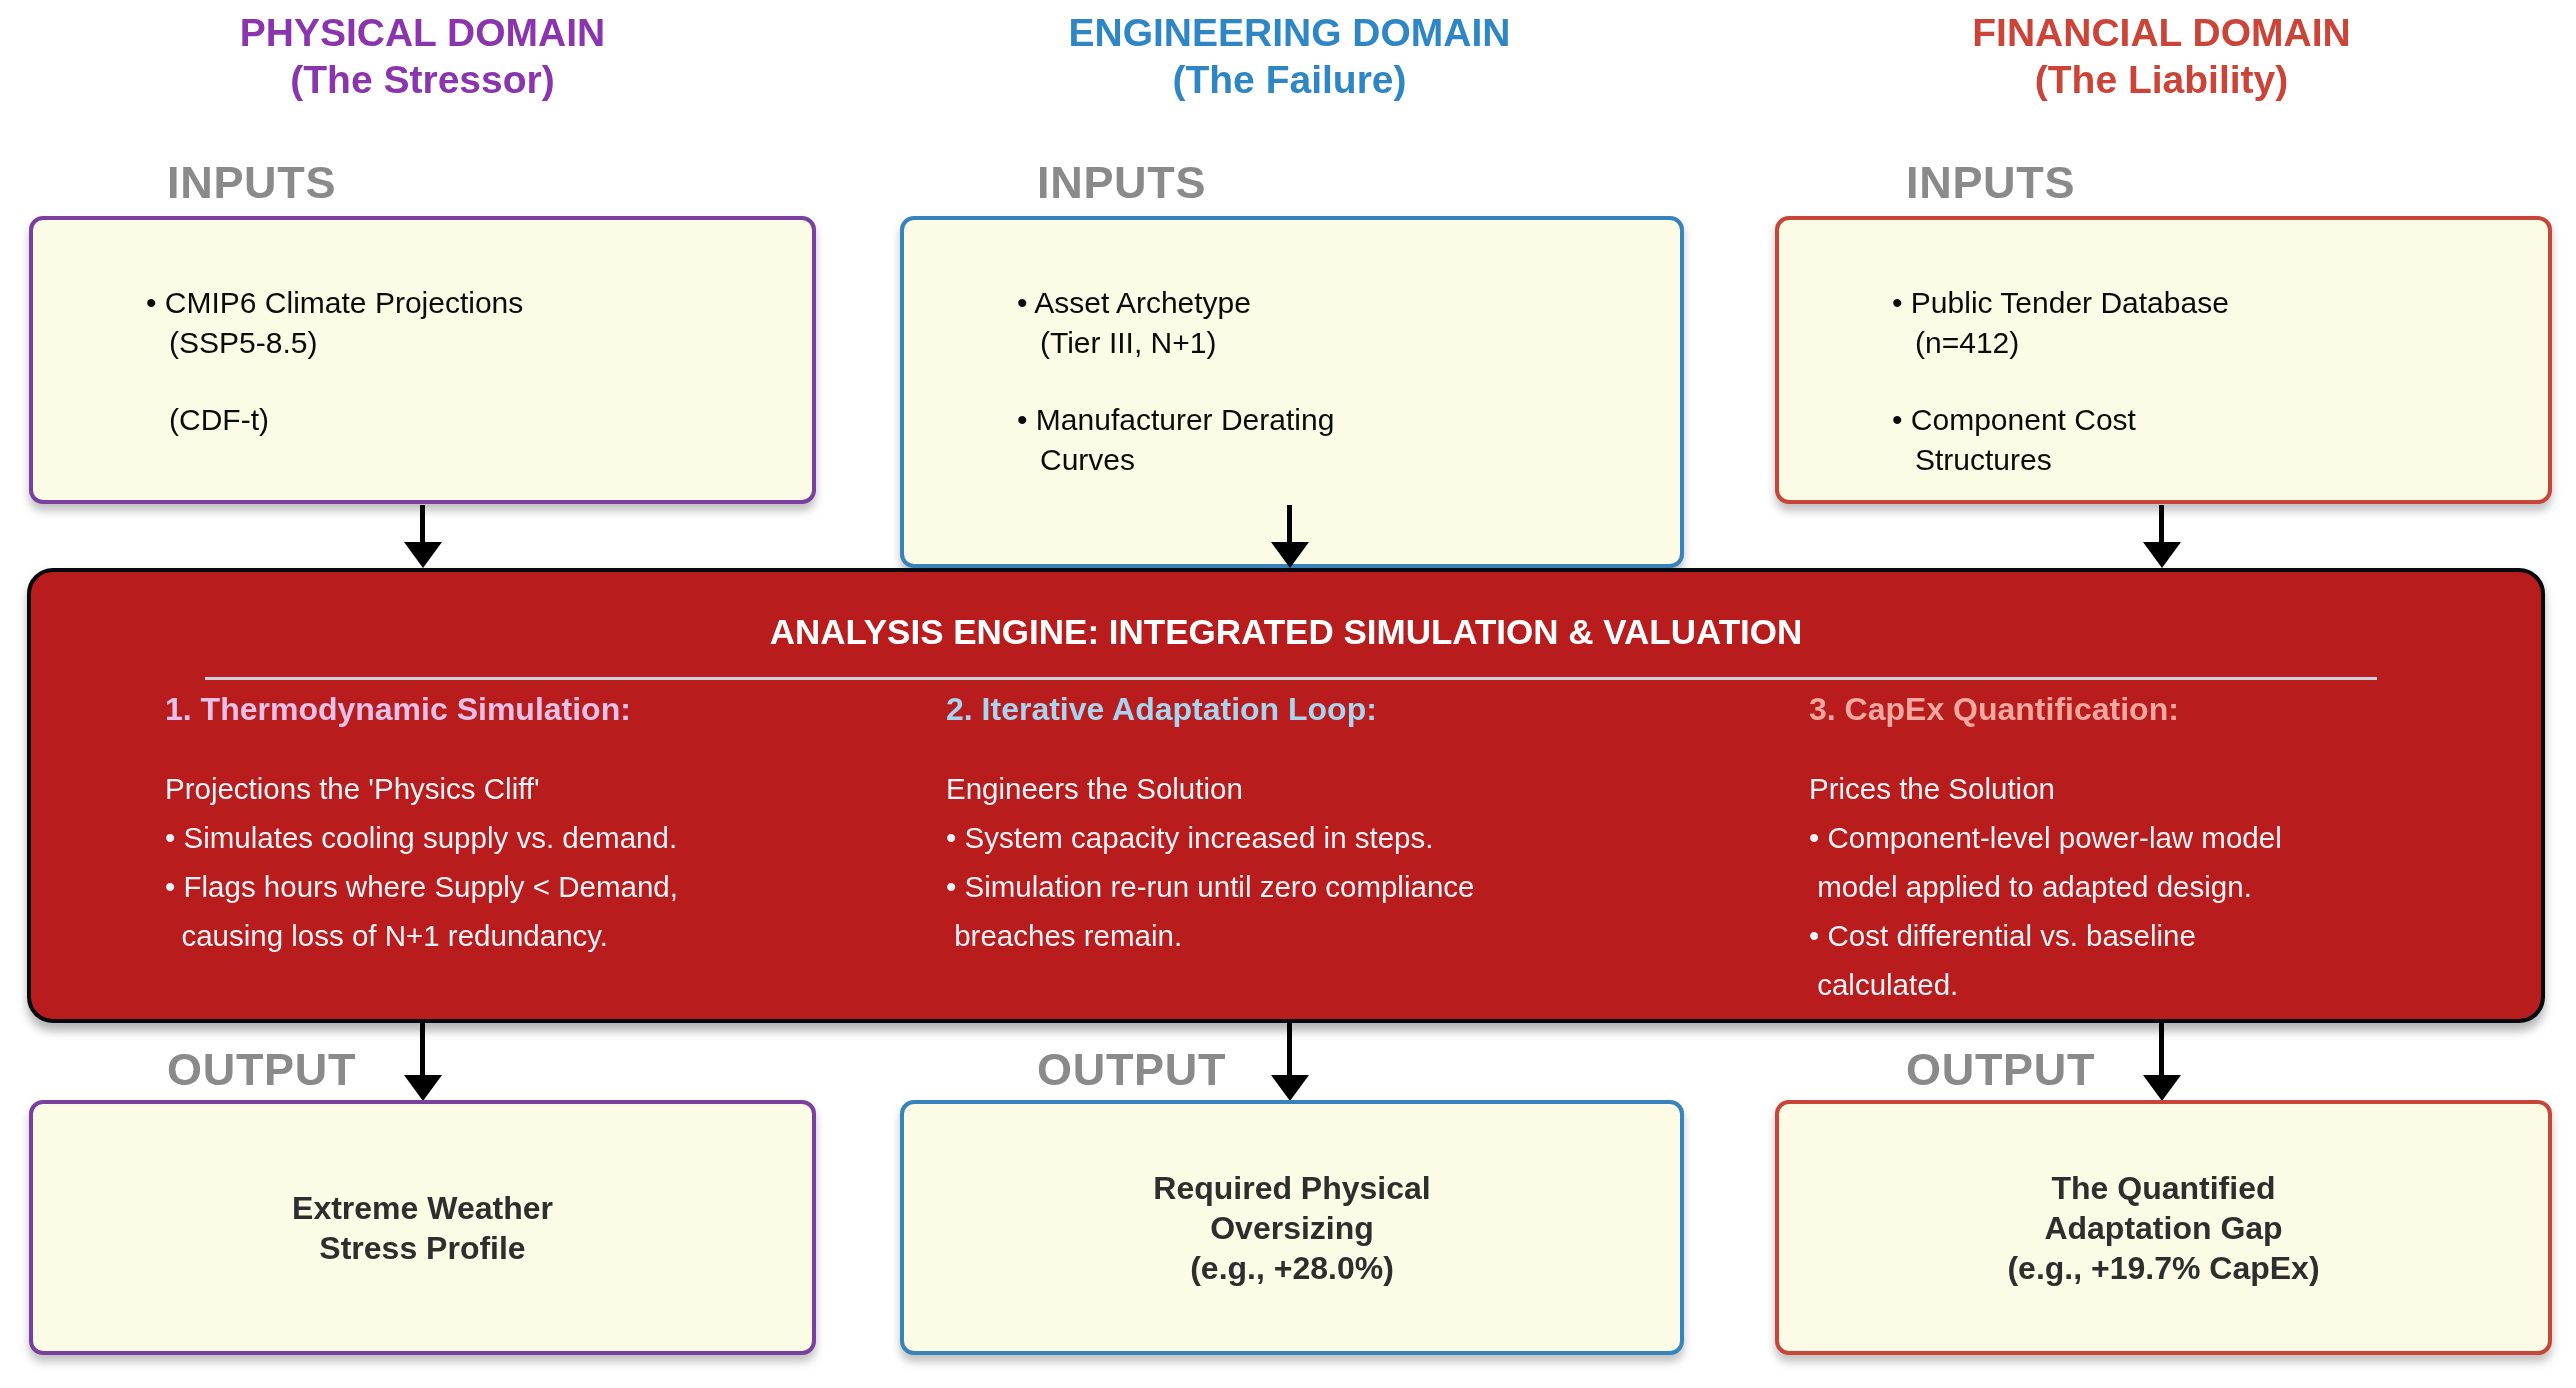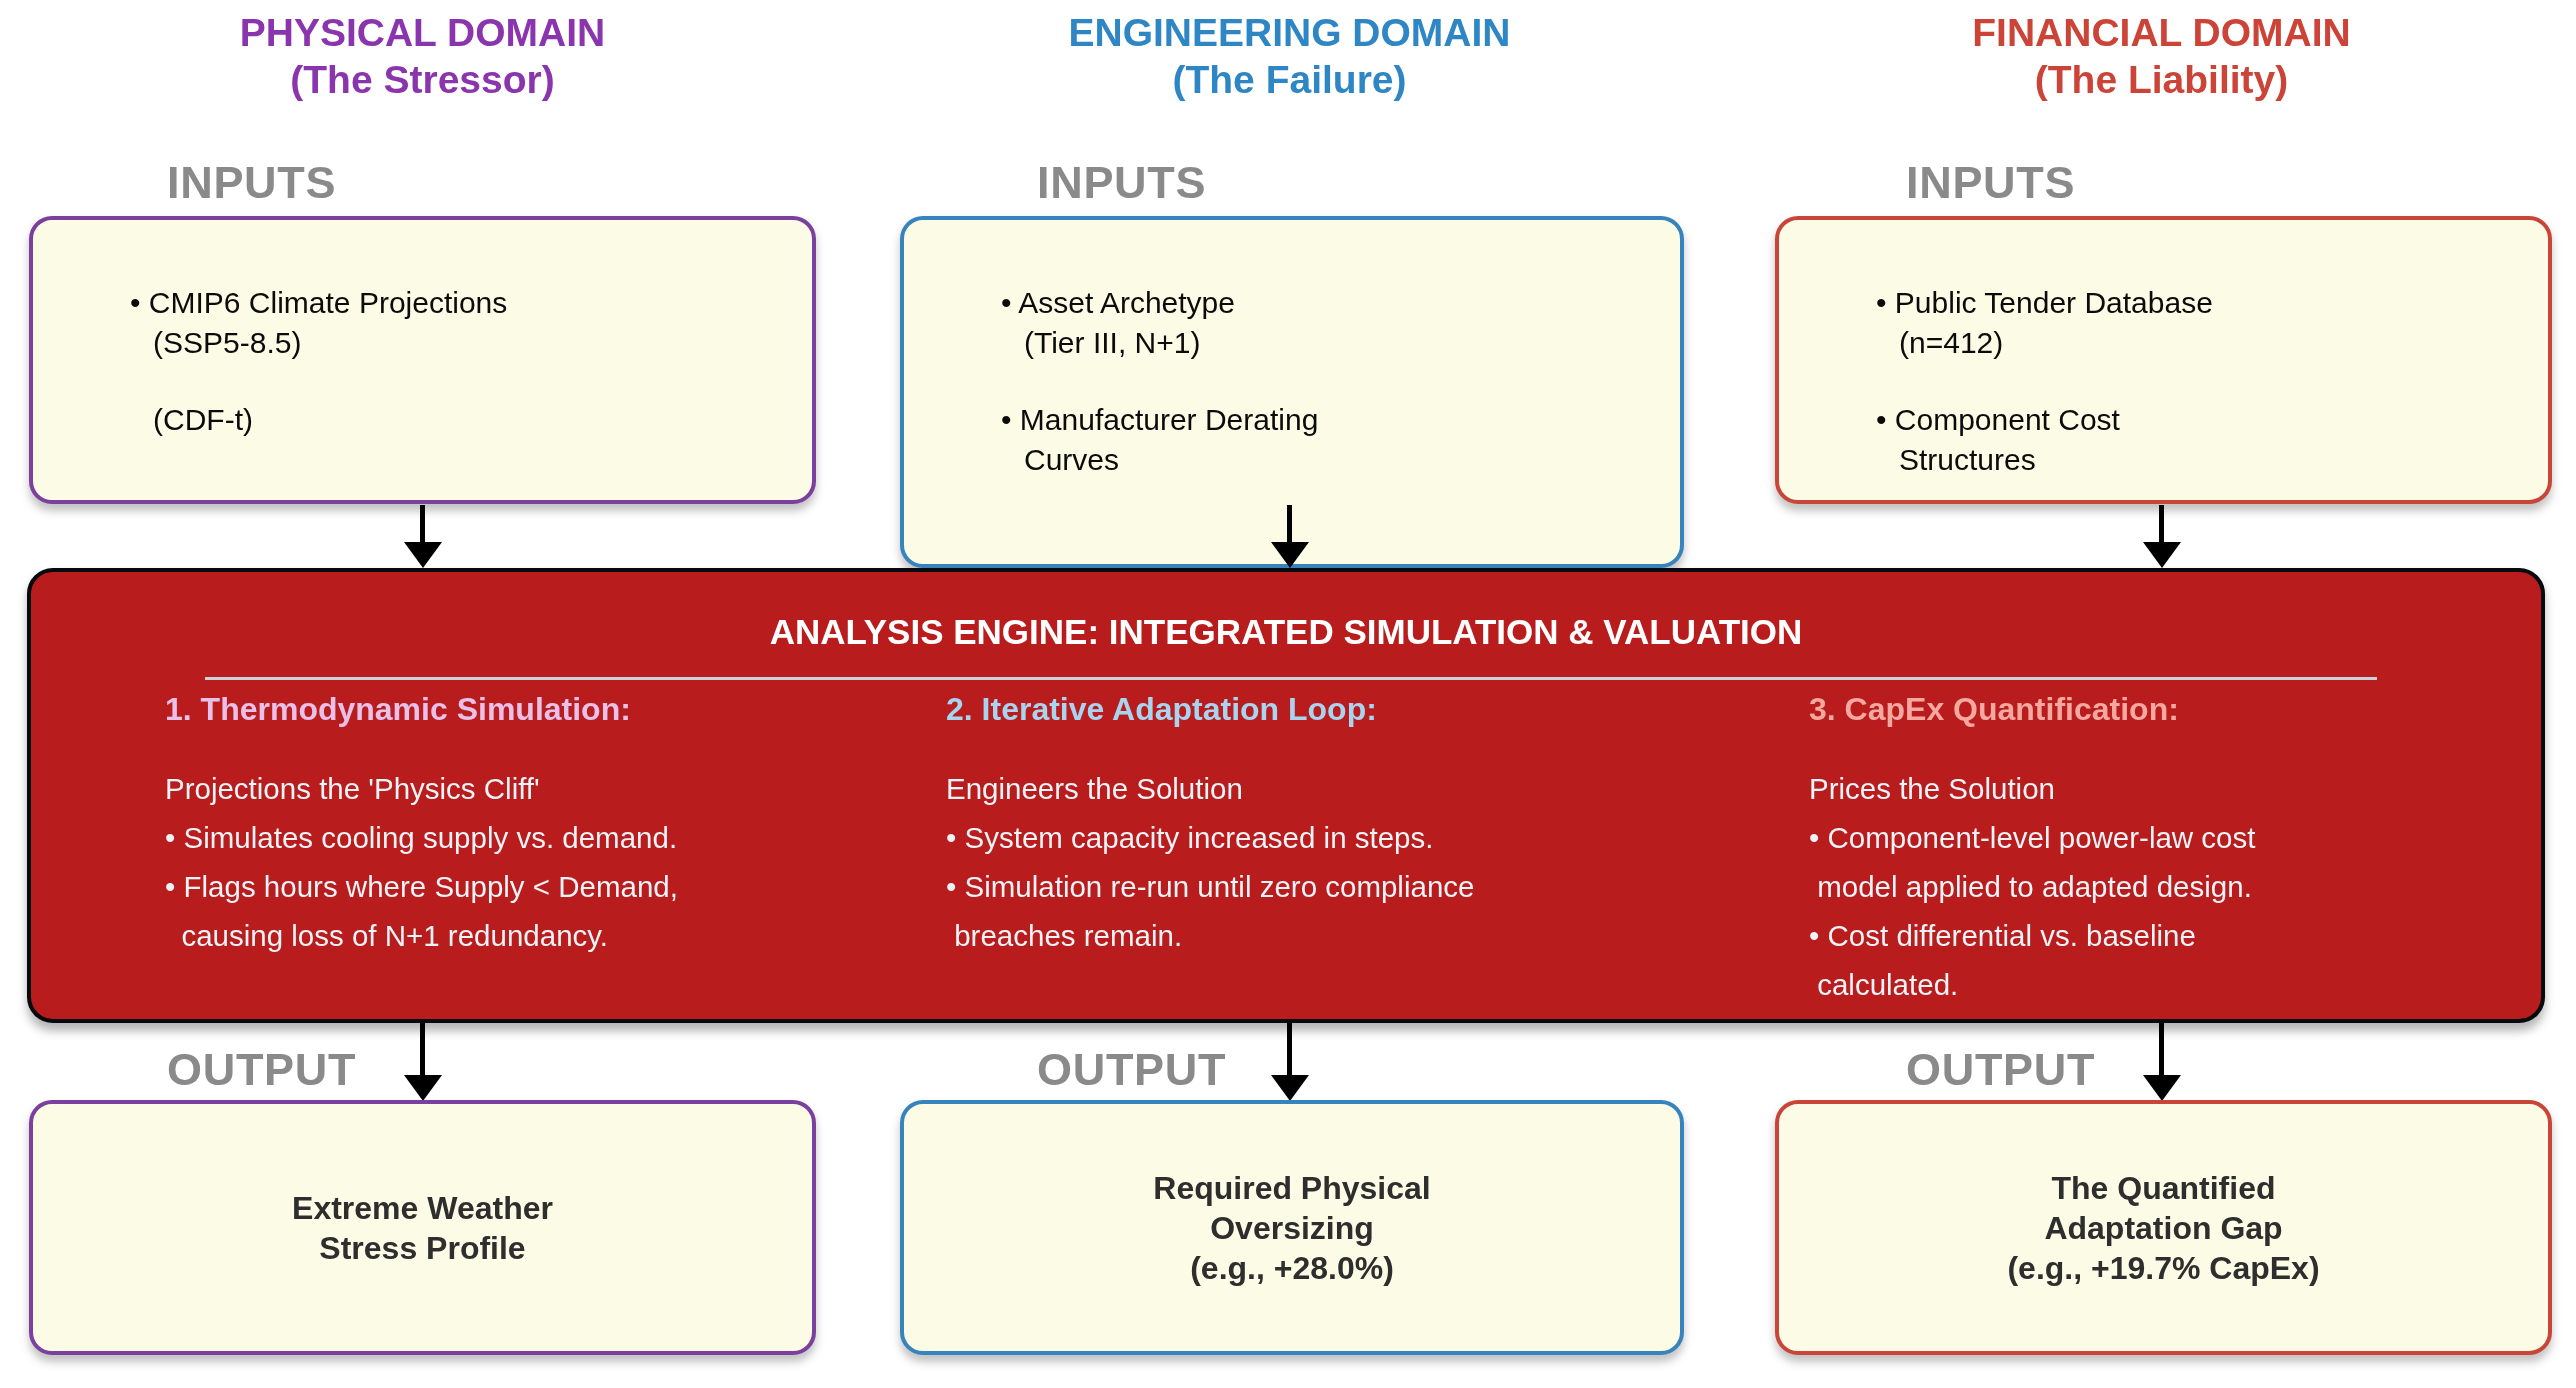--- a/index.html
+++ b/index.html
@@ -36,9 +36,10 @@
     position:absolute;
     background:#FCFCE6;
     border:4.3px solid #000;
-    border-radius:23px;
+    border-radius:14px;
     box-shadow:0 6.5px 8.6px rgba(80,80,80,0.35);
     box-sizing:border-box;
+    padding-left:16px;
   }
   .b-purple{border-color:#7B3F9E;}
   .b-blue{border-color:#3784BD;}

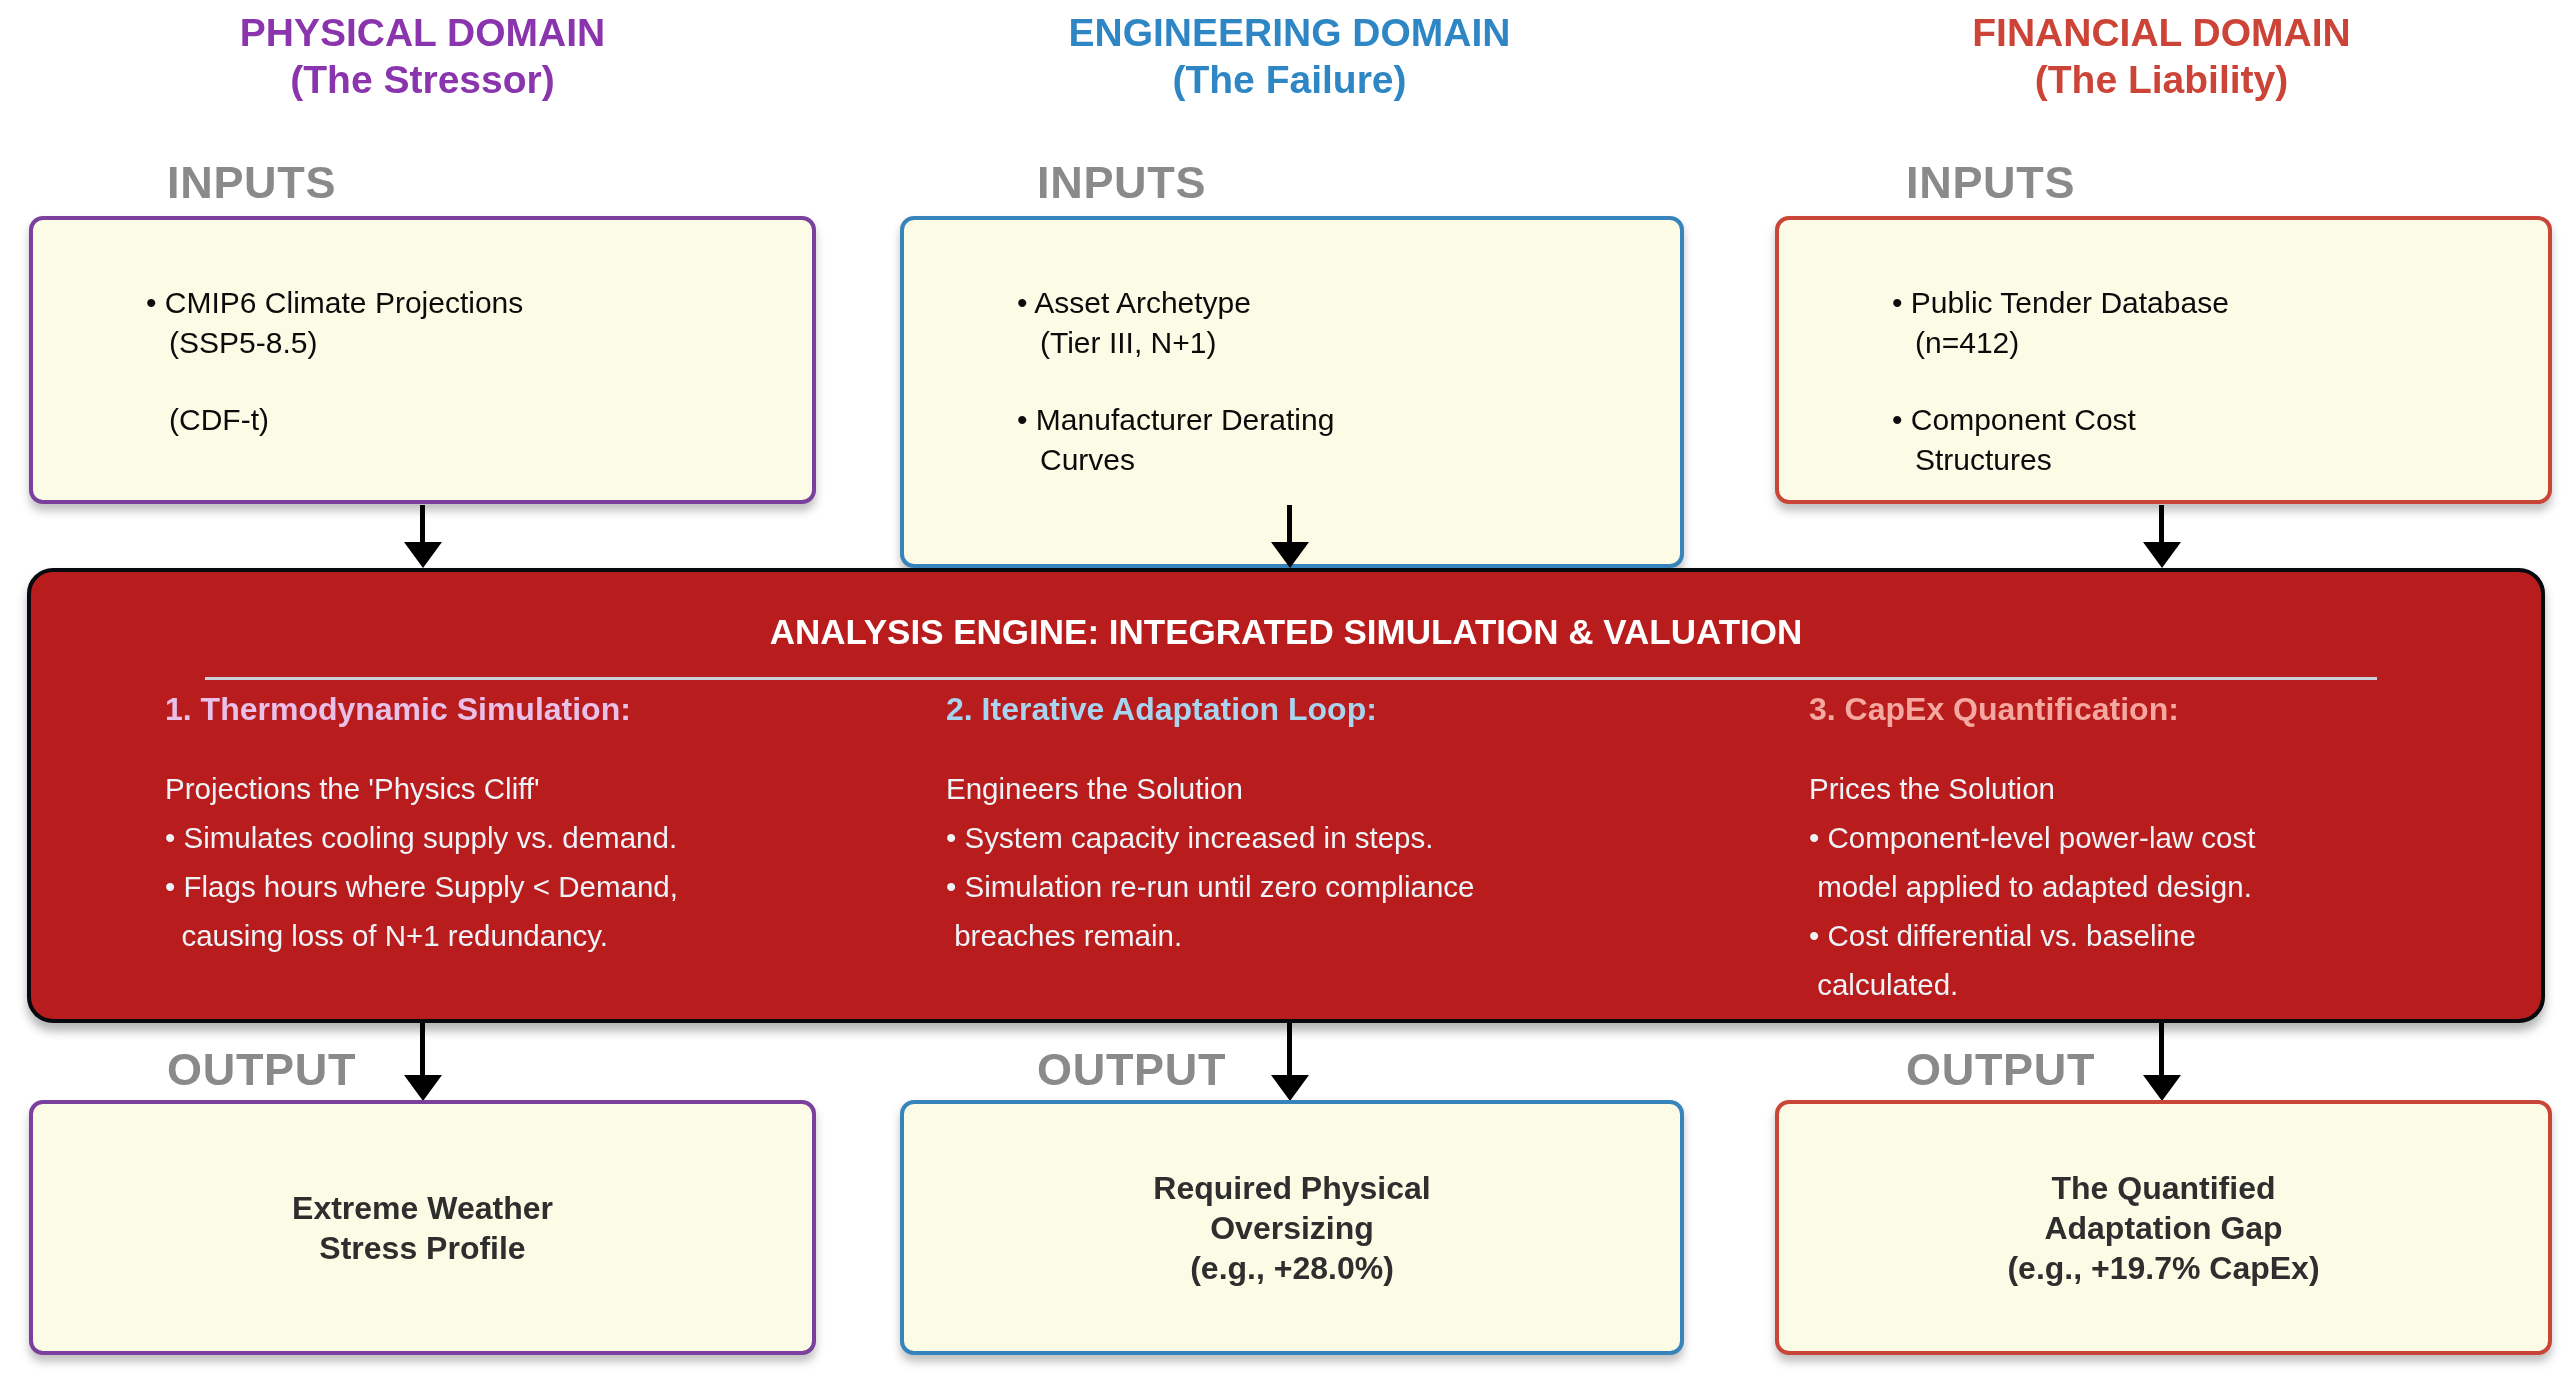--- a/index.html
+++ b/index.html
@@ -226,7 +226,7 @@
       <div class="engine-heading h-salmon">3. CapEx Quantification:</div>
       <div class="engine-body">
         <div class="e-line">Prices the Solution</div>
-        <div class="e-line">• Component-level power-law cost</div>
+        <div class="e-line">• Component-level power-law model</div>
         <div class="e-line"> model applied to adapted design.</div>
         <div class="e-line">• Cost differential vs. baseline</div>
         <div class="e-line"> calculated.</div>

